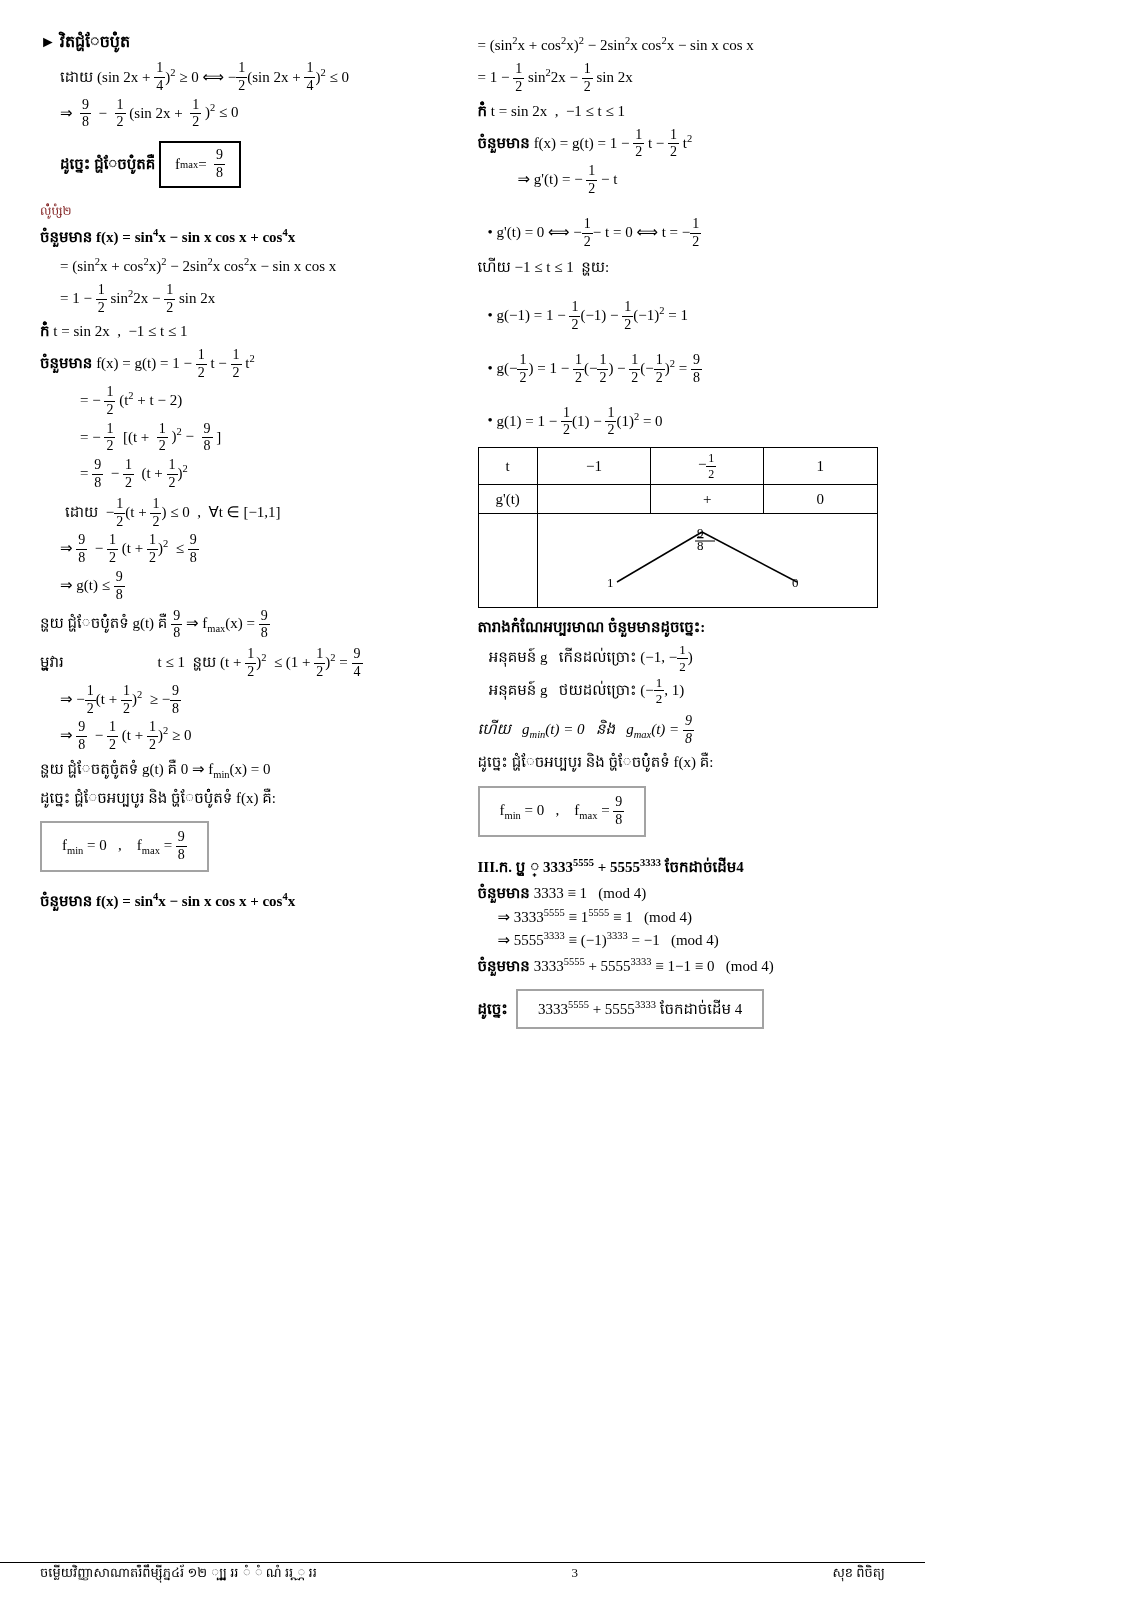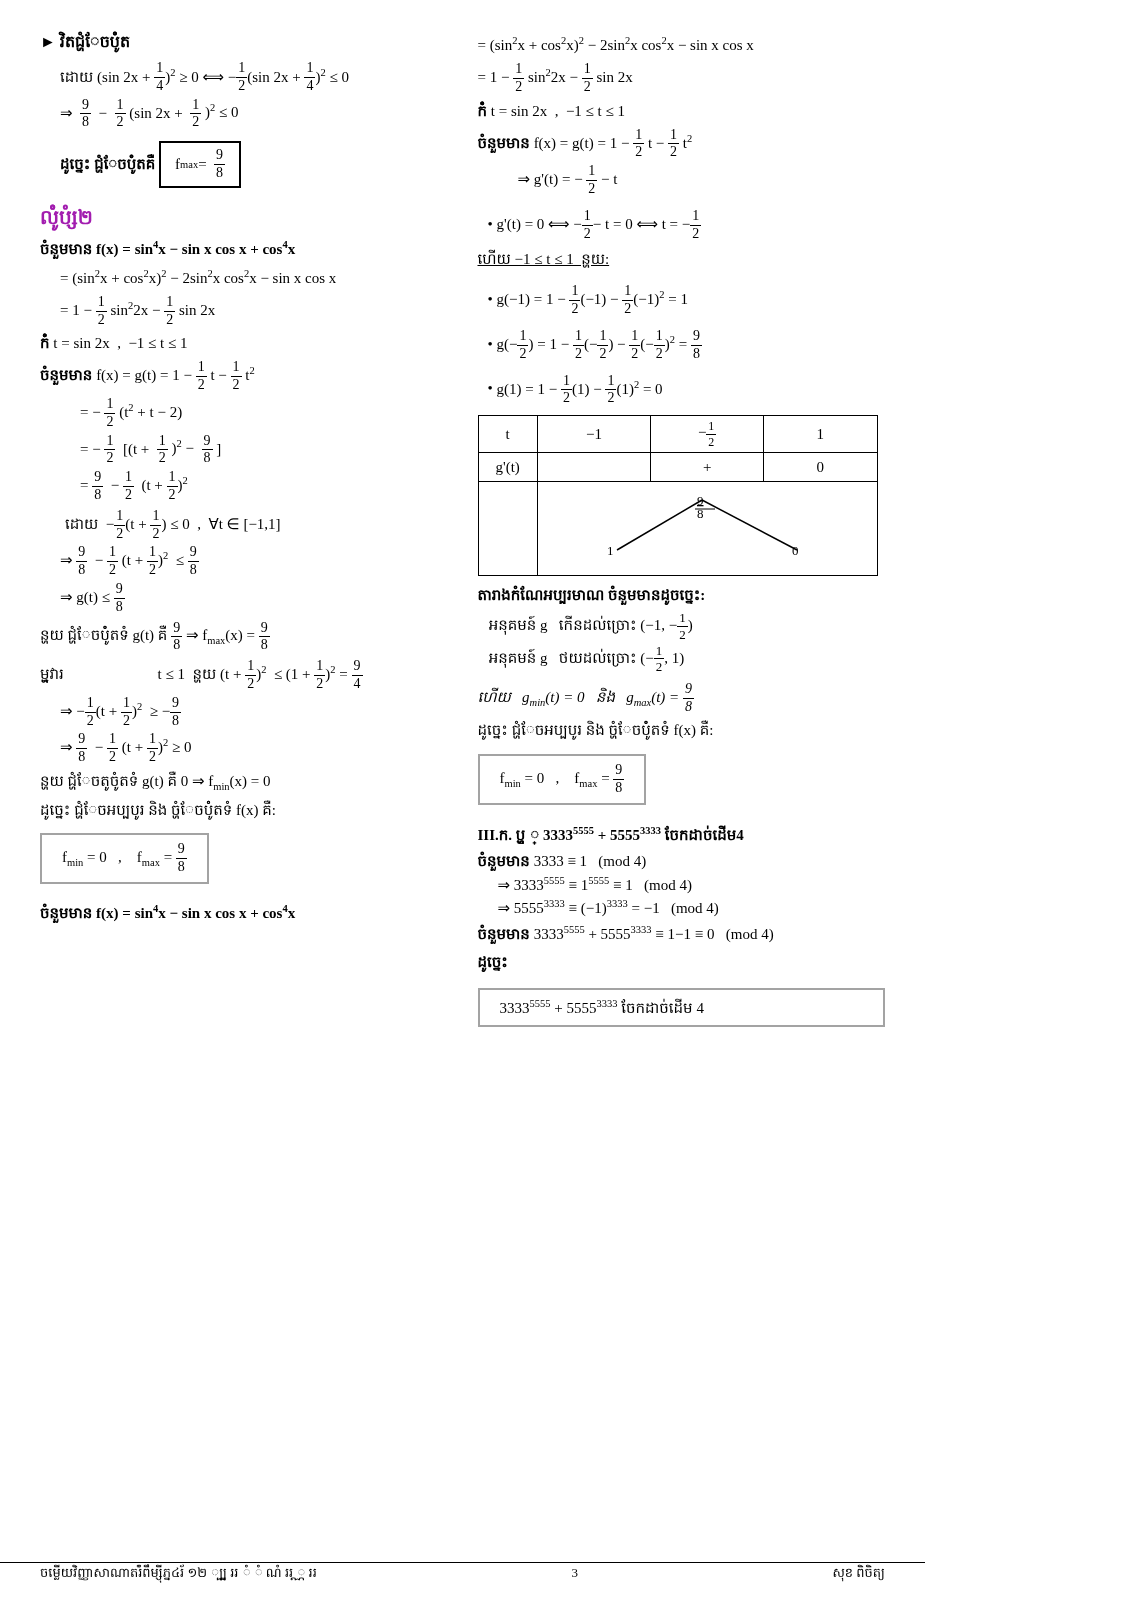--- a/index.html
+++ b/index.html
@@ -116,9 +116,9 @@
     sup { font-size: 0.7em; vertical-align: super; }
     sub { font-size: 0.7em; vertical-align: sub; }
     .section-num {
-      font-weight: bold;
-      font-size: 20px;
-      color: #a21caf;
+      font-weight: normal;
+      font-size: 12px;
+      color: #7f1d1d;
       display: block;
       margin: 10px 0 4px 0;
     }

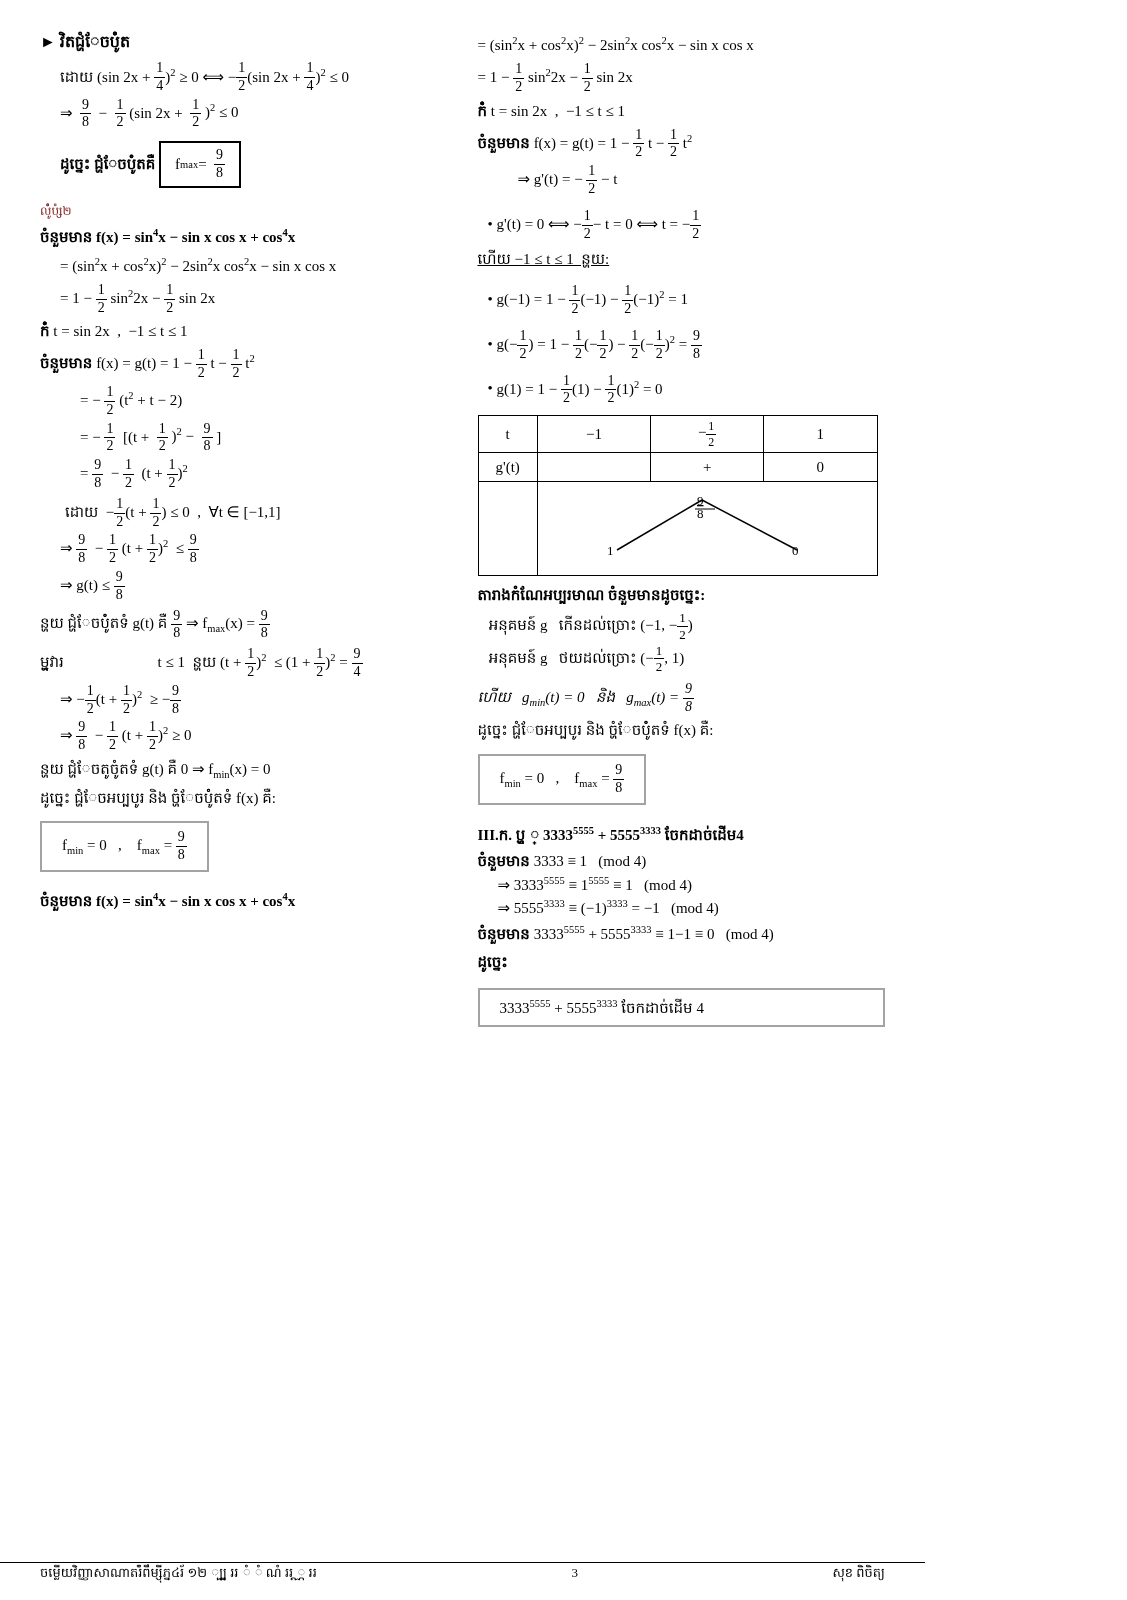--- a/index.html
+++ b/index.html
@@ -65,7 +65,7 @@
     .bullet {
       display: block;
       margin-left: 10px;
-      margin-top: 10px;
+      margin-top: 18px;
     }
     .bullet::before {
       content: "• ";

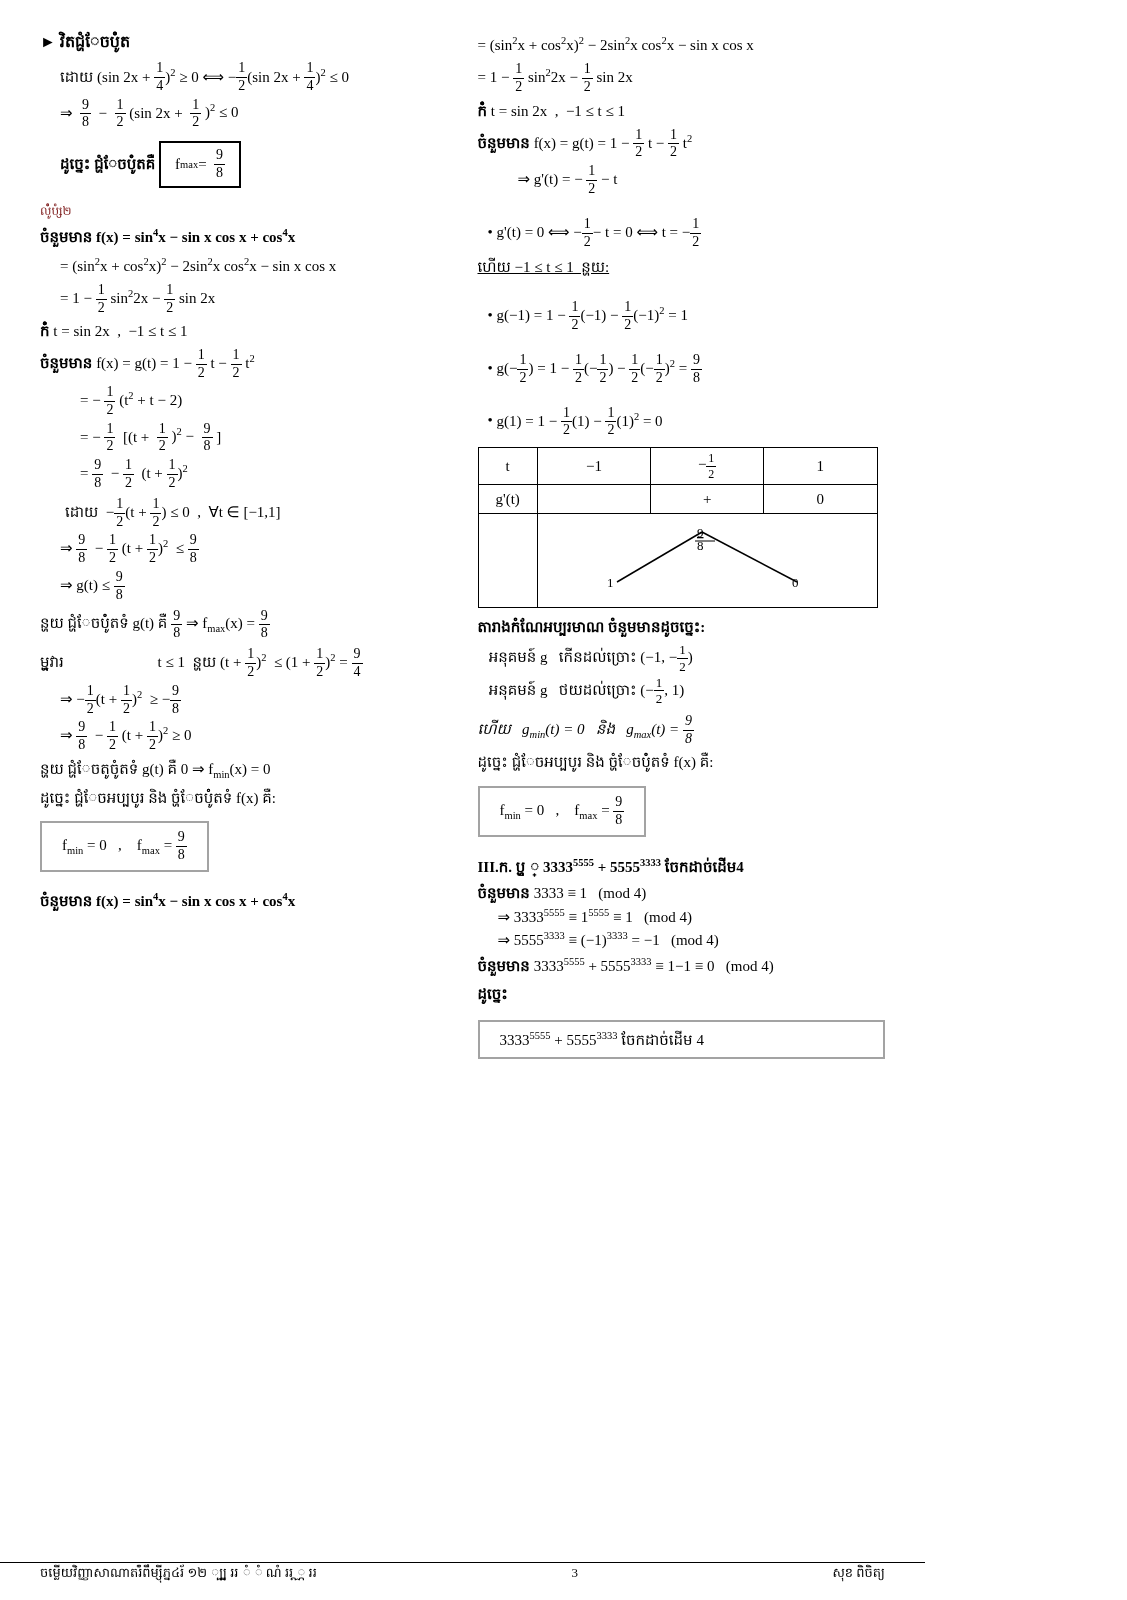--- a/index.html
+++ b/index.html
@@ -416,7 +416,7 @@
             </span>
         </span>
 
-        <span class="math-line" style="margin-top:4px;text-decoration:underline;">
+        <span class="math-line" style="margin-top:4px;">
           ហើយ −1 ≤ t ≤ 1&nbsp; ន្ហយ:
         </span>
 

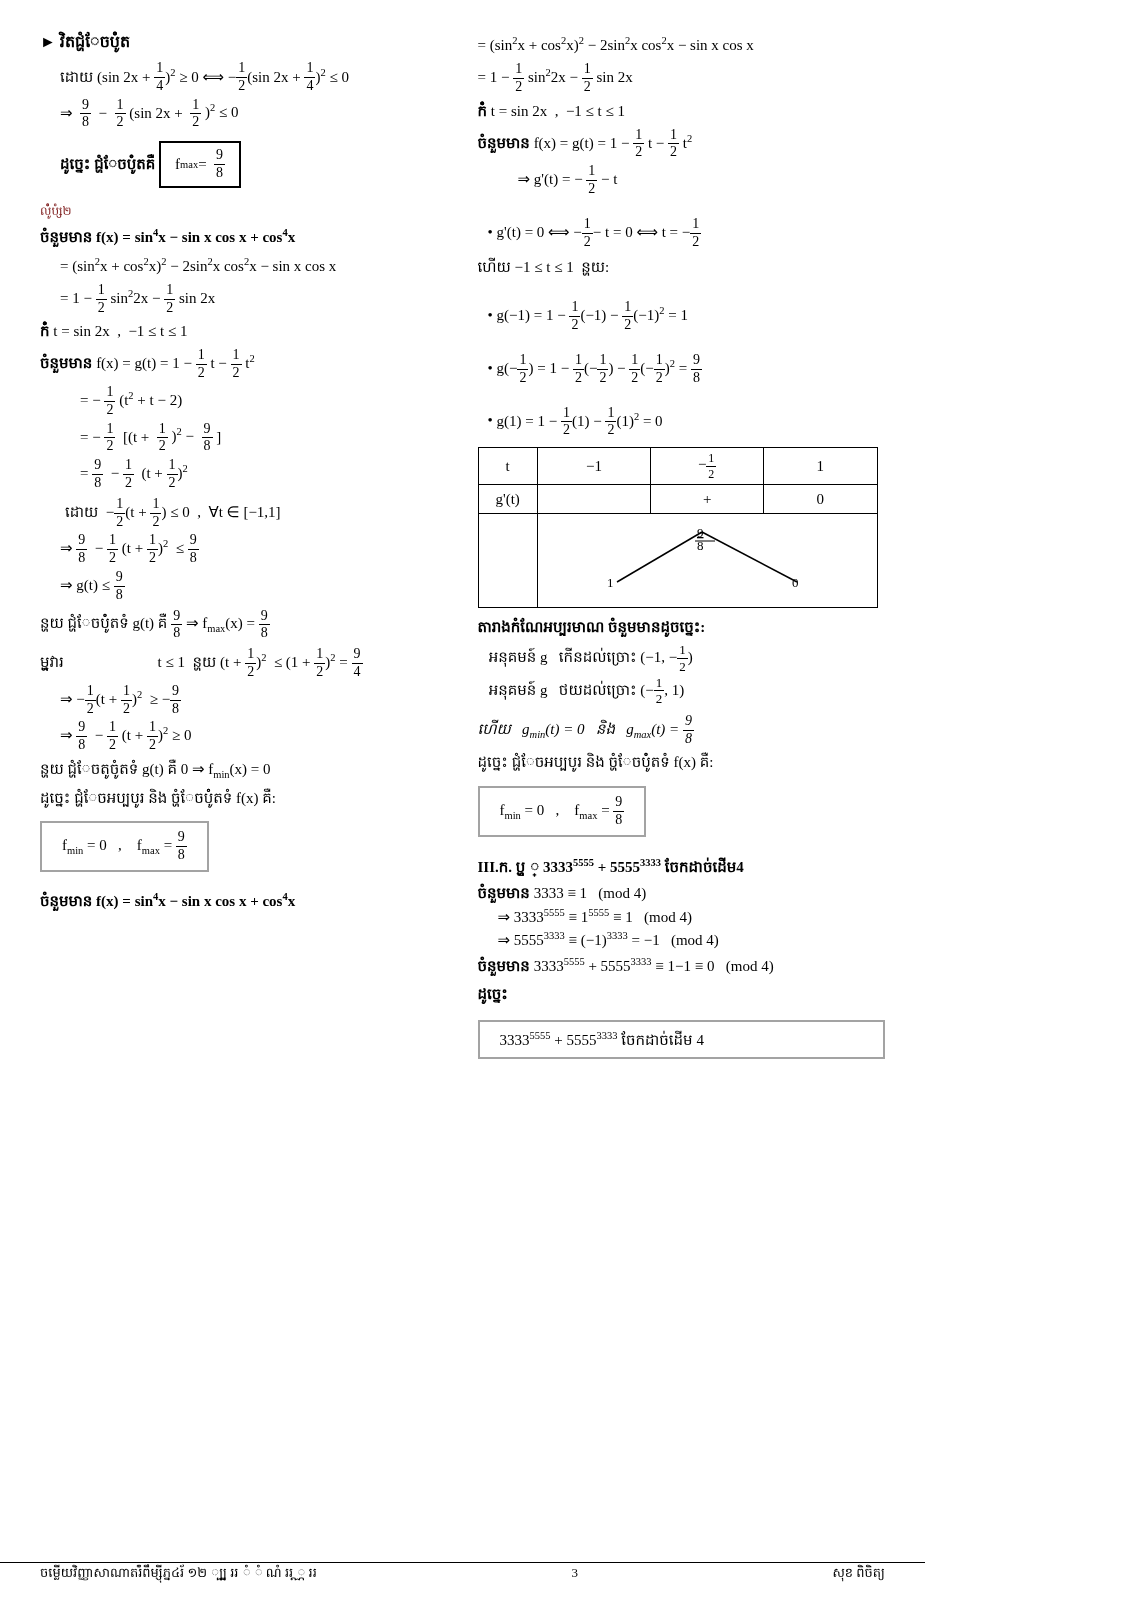--- a/index.html
+++ b/index.html
@@ -555,7 +555,7 @@
           <div style="margin-top:2px;">
             <span class="khmer-bold">ចំនួមមាន</span> 3333<sup>5555</sup> + 5555<sup>3333</sup> ≡ 1−1 ≡ 0 &nbsp; (mod 4)
           </div>
-          <div style="margin-top:6px;display:flex;gap:8px;flex-direction:column;">
+          <div style="margin-top:6px;display:flex;align-items:center;gap:8px;">
             <span class="khmer-bold">ដូច្នេះ</span>
             <span class="boxed-result">
               3333<sup>5555</sup> + 5555<sup>3333</sup> ចែកដាច់ដើម 4

